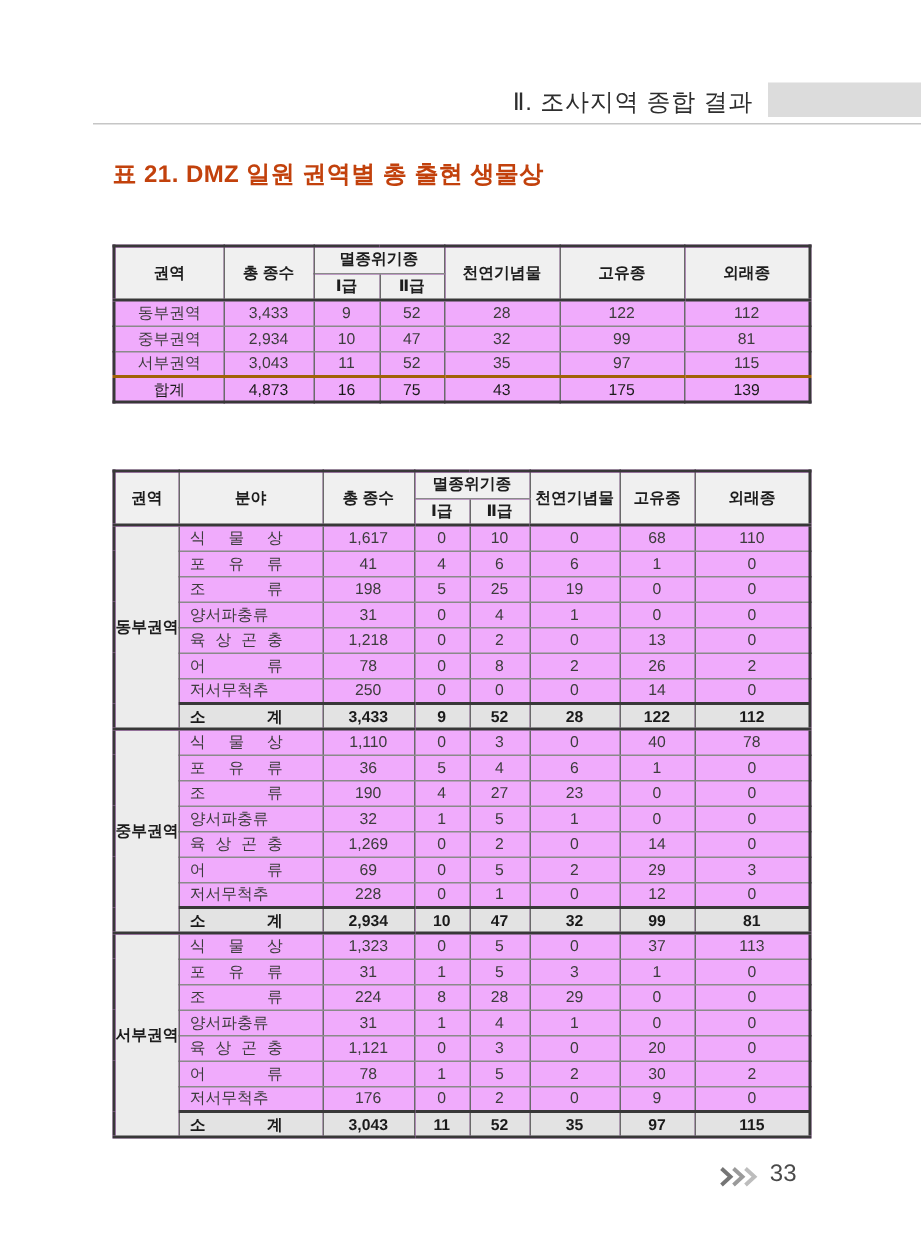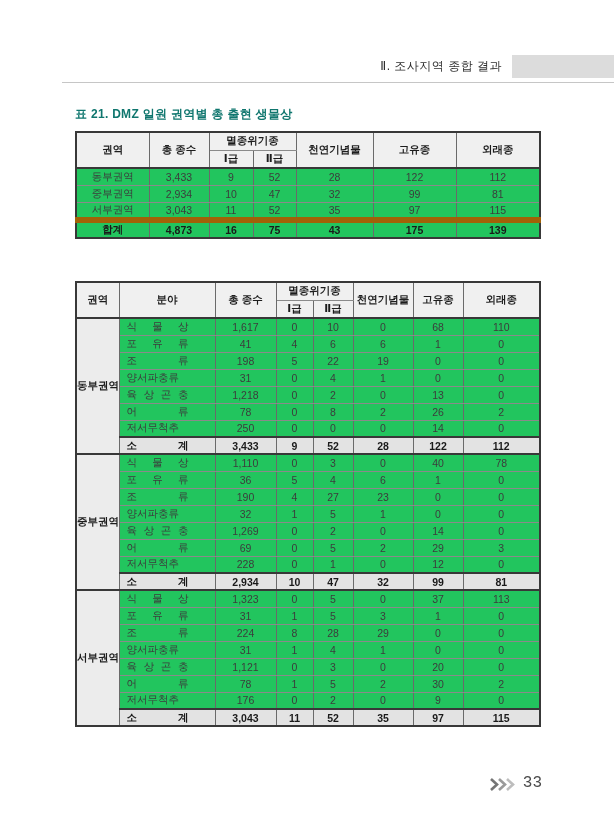--- a/index.html
+++ b/index.html
@@ -18,7 +18,7 @@
   
   .rh-text {
     position: absolute; top: 58px; right: 112px;
-    font-size: 12px; color: #2e2e2e; letter-spacing: 0.5px;
+    font-size: 16px; color: #2e2e2e; letter-spacing: 0.5px;
   }
   .rh-box {
     position: absolute; top: 55px; right: 0; width: 102px; height: 23px;

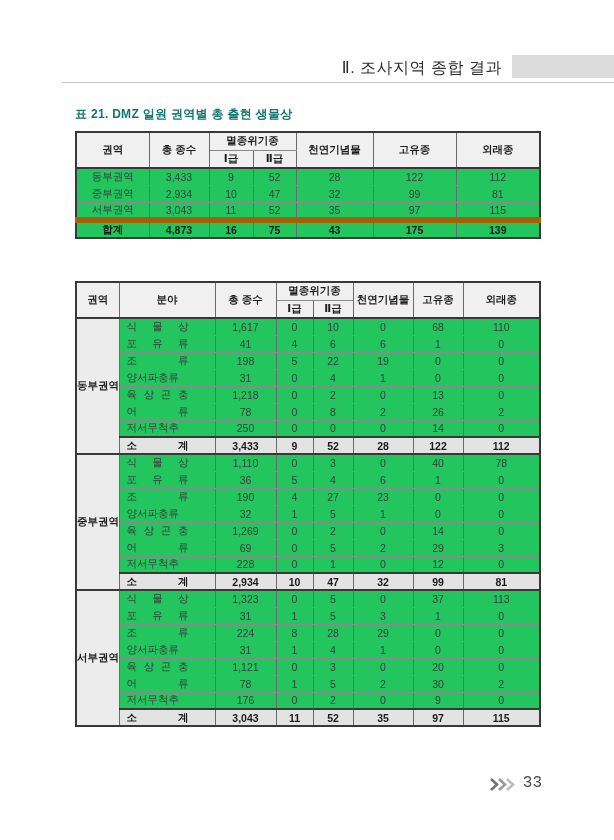--- a/index.html
+++ b/index.html
@@ -32,7 +32,7 @@
   
   .tbl-title {
     position: absolute; left: 75px;
-    font-size: 12px; font-weight: bold; color: #0f766e; letter-spacing: 0.3px;
+    font-size: 16px; font-weight: bold; color: #c2410c; letter-spacing: 0.3px;
   }
   #t21-title { top: 106px; }
   #t22-title { top: 258px; }

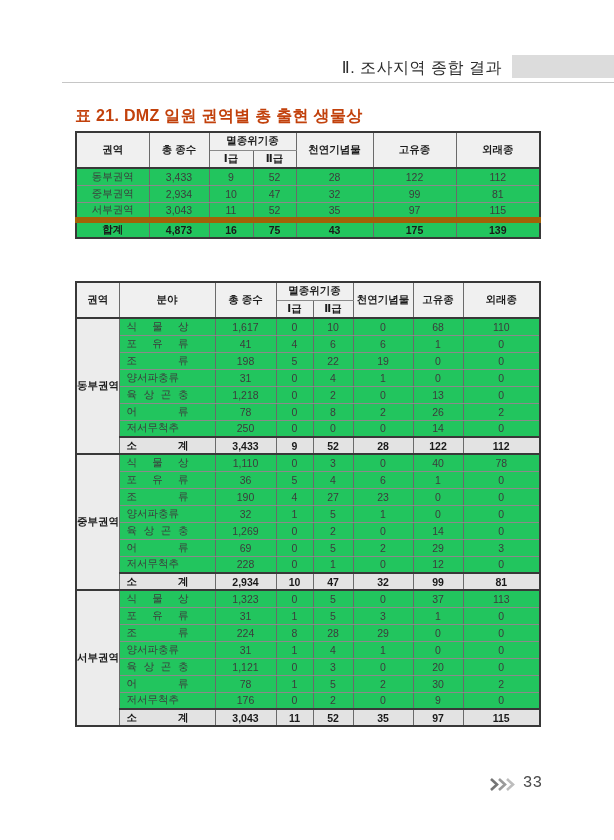--- a/index.html
+++ b/index.html
@@ -42,7 +42,8 @@
     position: absolute;
     border-collapse: collapse; table-layout: fixed;
     border: 2px solid #383838;
-    background: #22c55e;
+    background: #f0abfc;
+    margin-top: 32px;
   }
   #table21 { left: 75px; top: 131px; width: 464px; }
   #table22 { left: 75px; top: 281px; width: 464px; }

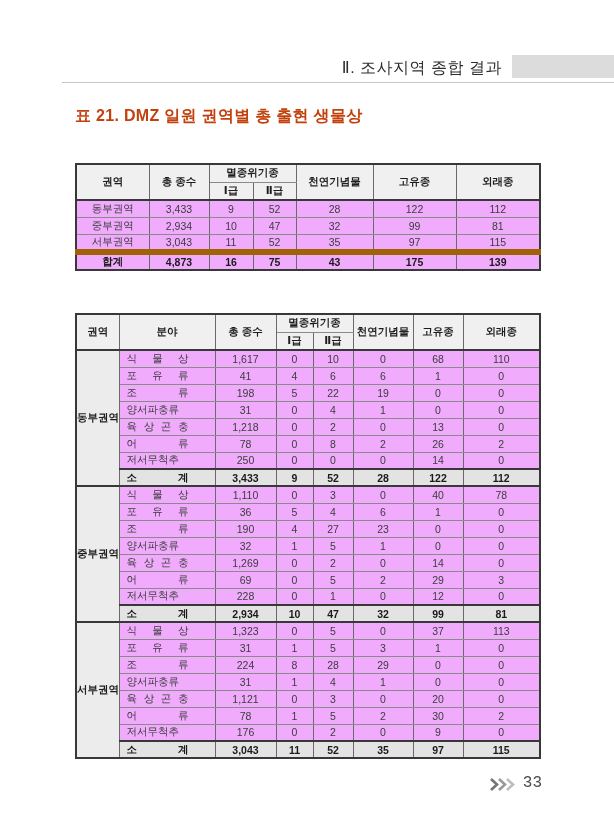--- a/index.html
+++ b/index.html
@@ -63,7 +63,7 @@
   }
   .hb { border-bottom: 2px solid #383838 !important; }
 
-  tr.total td { border-top: 6px solid #a16207; font-weight: bold; color: #1a1a1a; }
+  tr.total td { border-top: 2px solid #a16207; font-weight: normal; color: #1a1a1a; }
   tr.subtotal td {
     border-top: 2px solid #383838; border-bottom: 2px solid #383838;
     background: var(--subtotal-row-bg, #e3e3e3);

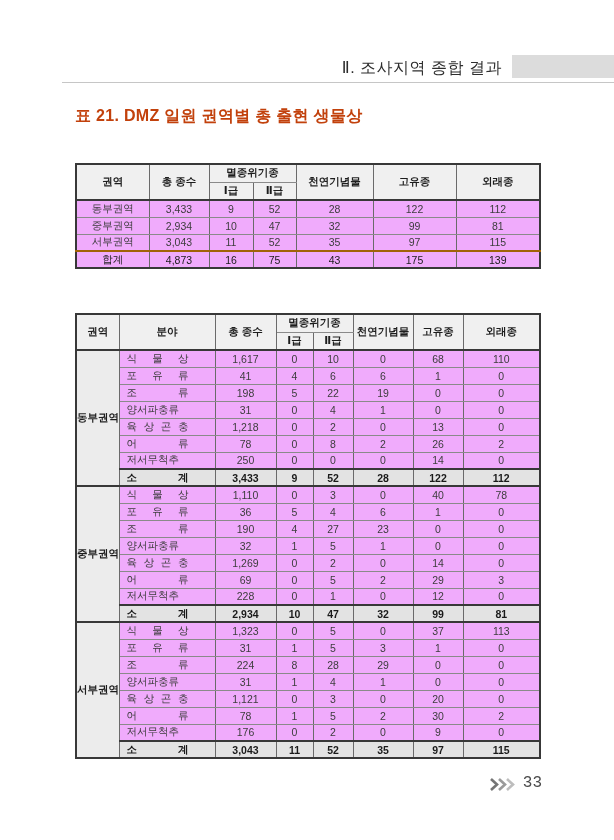--- a/index.html
+++ b/index.html
@@ -229,7 +229,7 @@
           </td>
           <td>198</td>
           <td>5</td>
-          <td>22</td>
+          <td>25</td>
           <td>19</td>
           <td>0</td>
           <td>0</td>

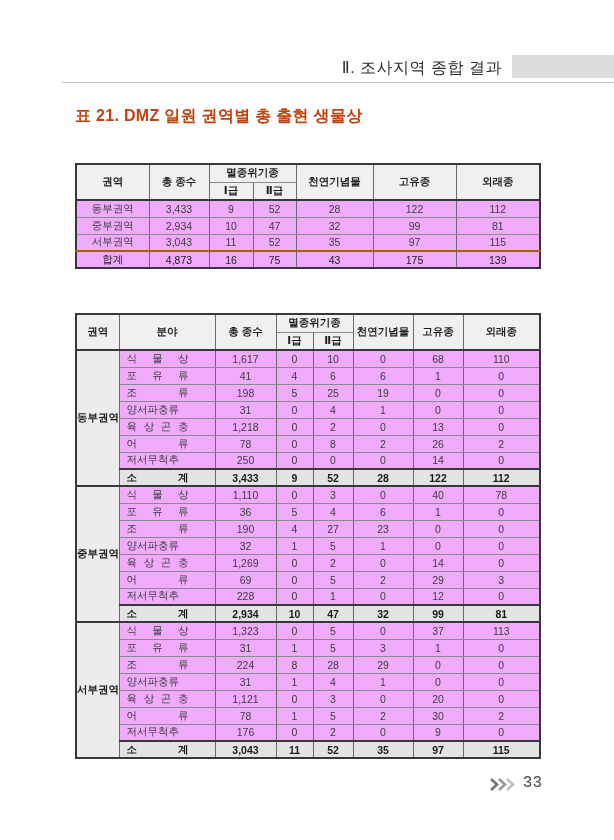--- a/index.html
+++ b/index.html
@@ -82,8 +82,8 @@
 
   
   .footer {
-    position: absolute; top: 774px; right: 72px;
-    display: flex; align-items: center; font-family: Liberation Mono, monospace;
+    position: absolute; top: 774px; right: 83px;
+    display: flex; align-items: center;
   }
   .chevrons { display: block; margin-right: 7px; margin-top: 2px; }
   .page-num { font-size: 16px; color: #4a4a4a; }

